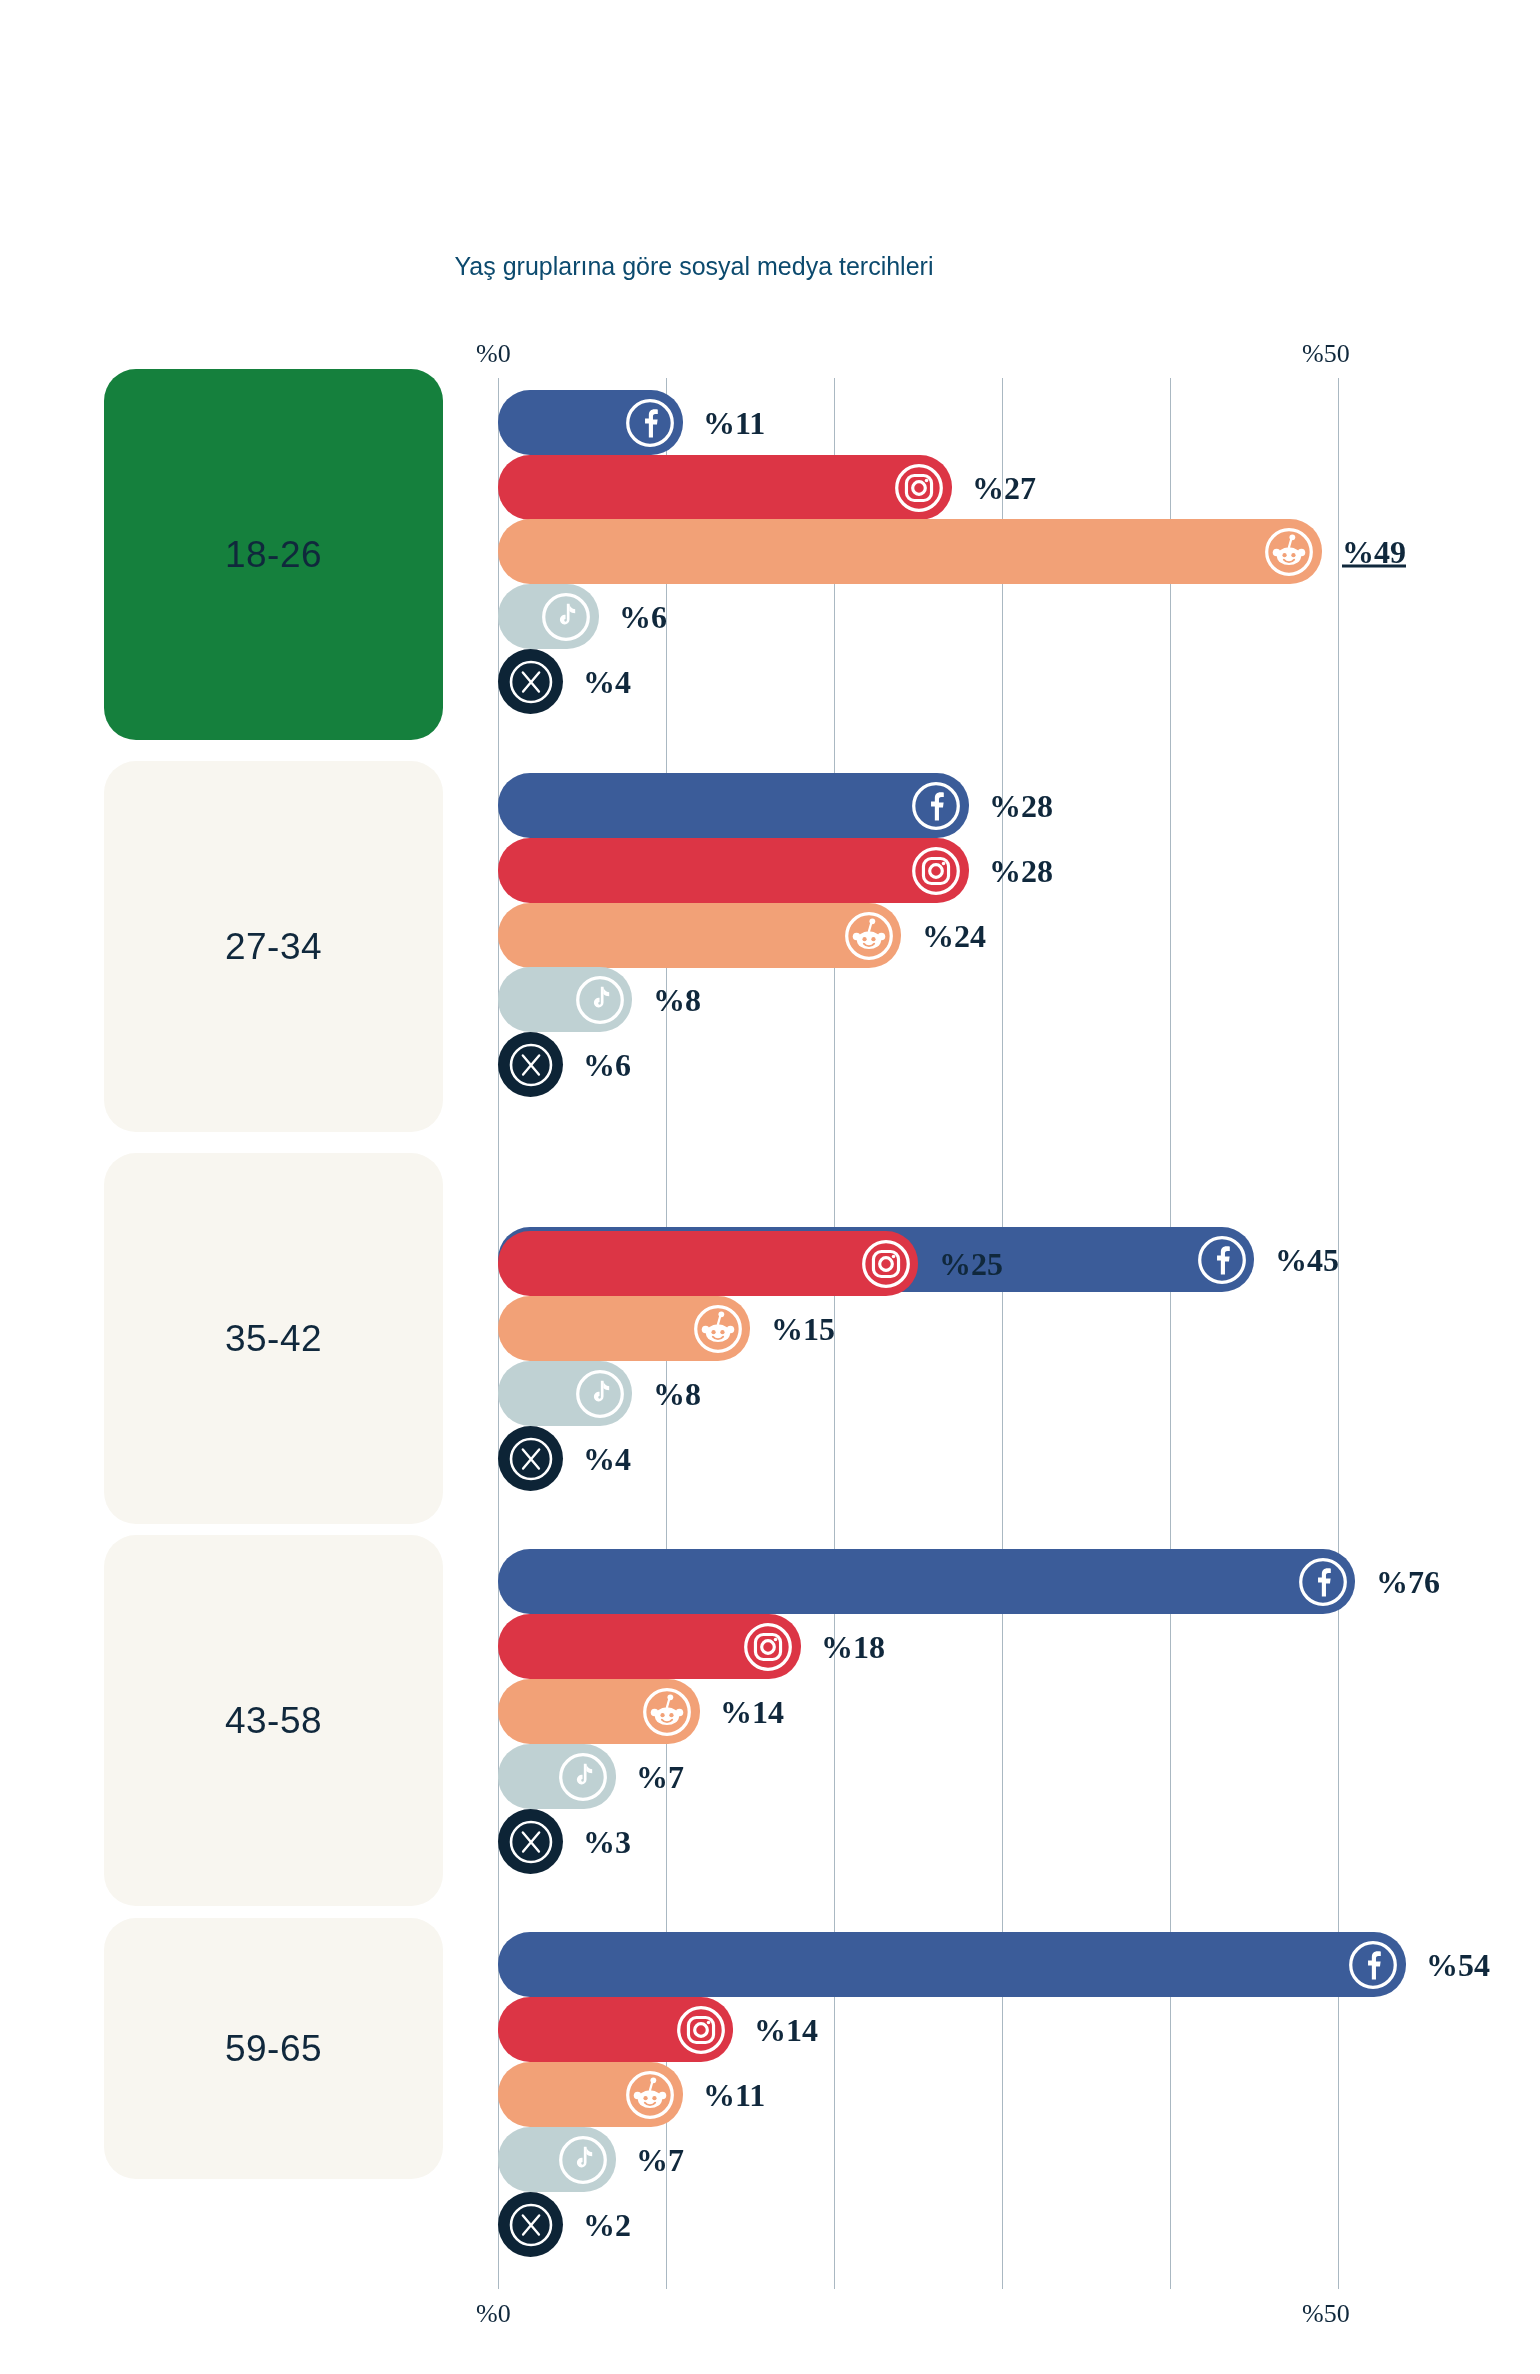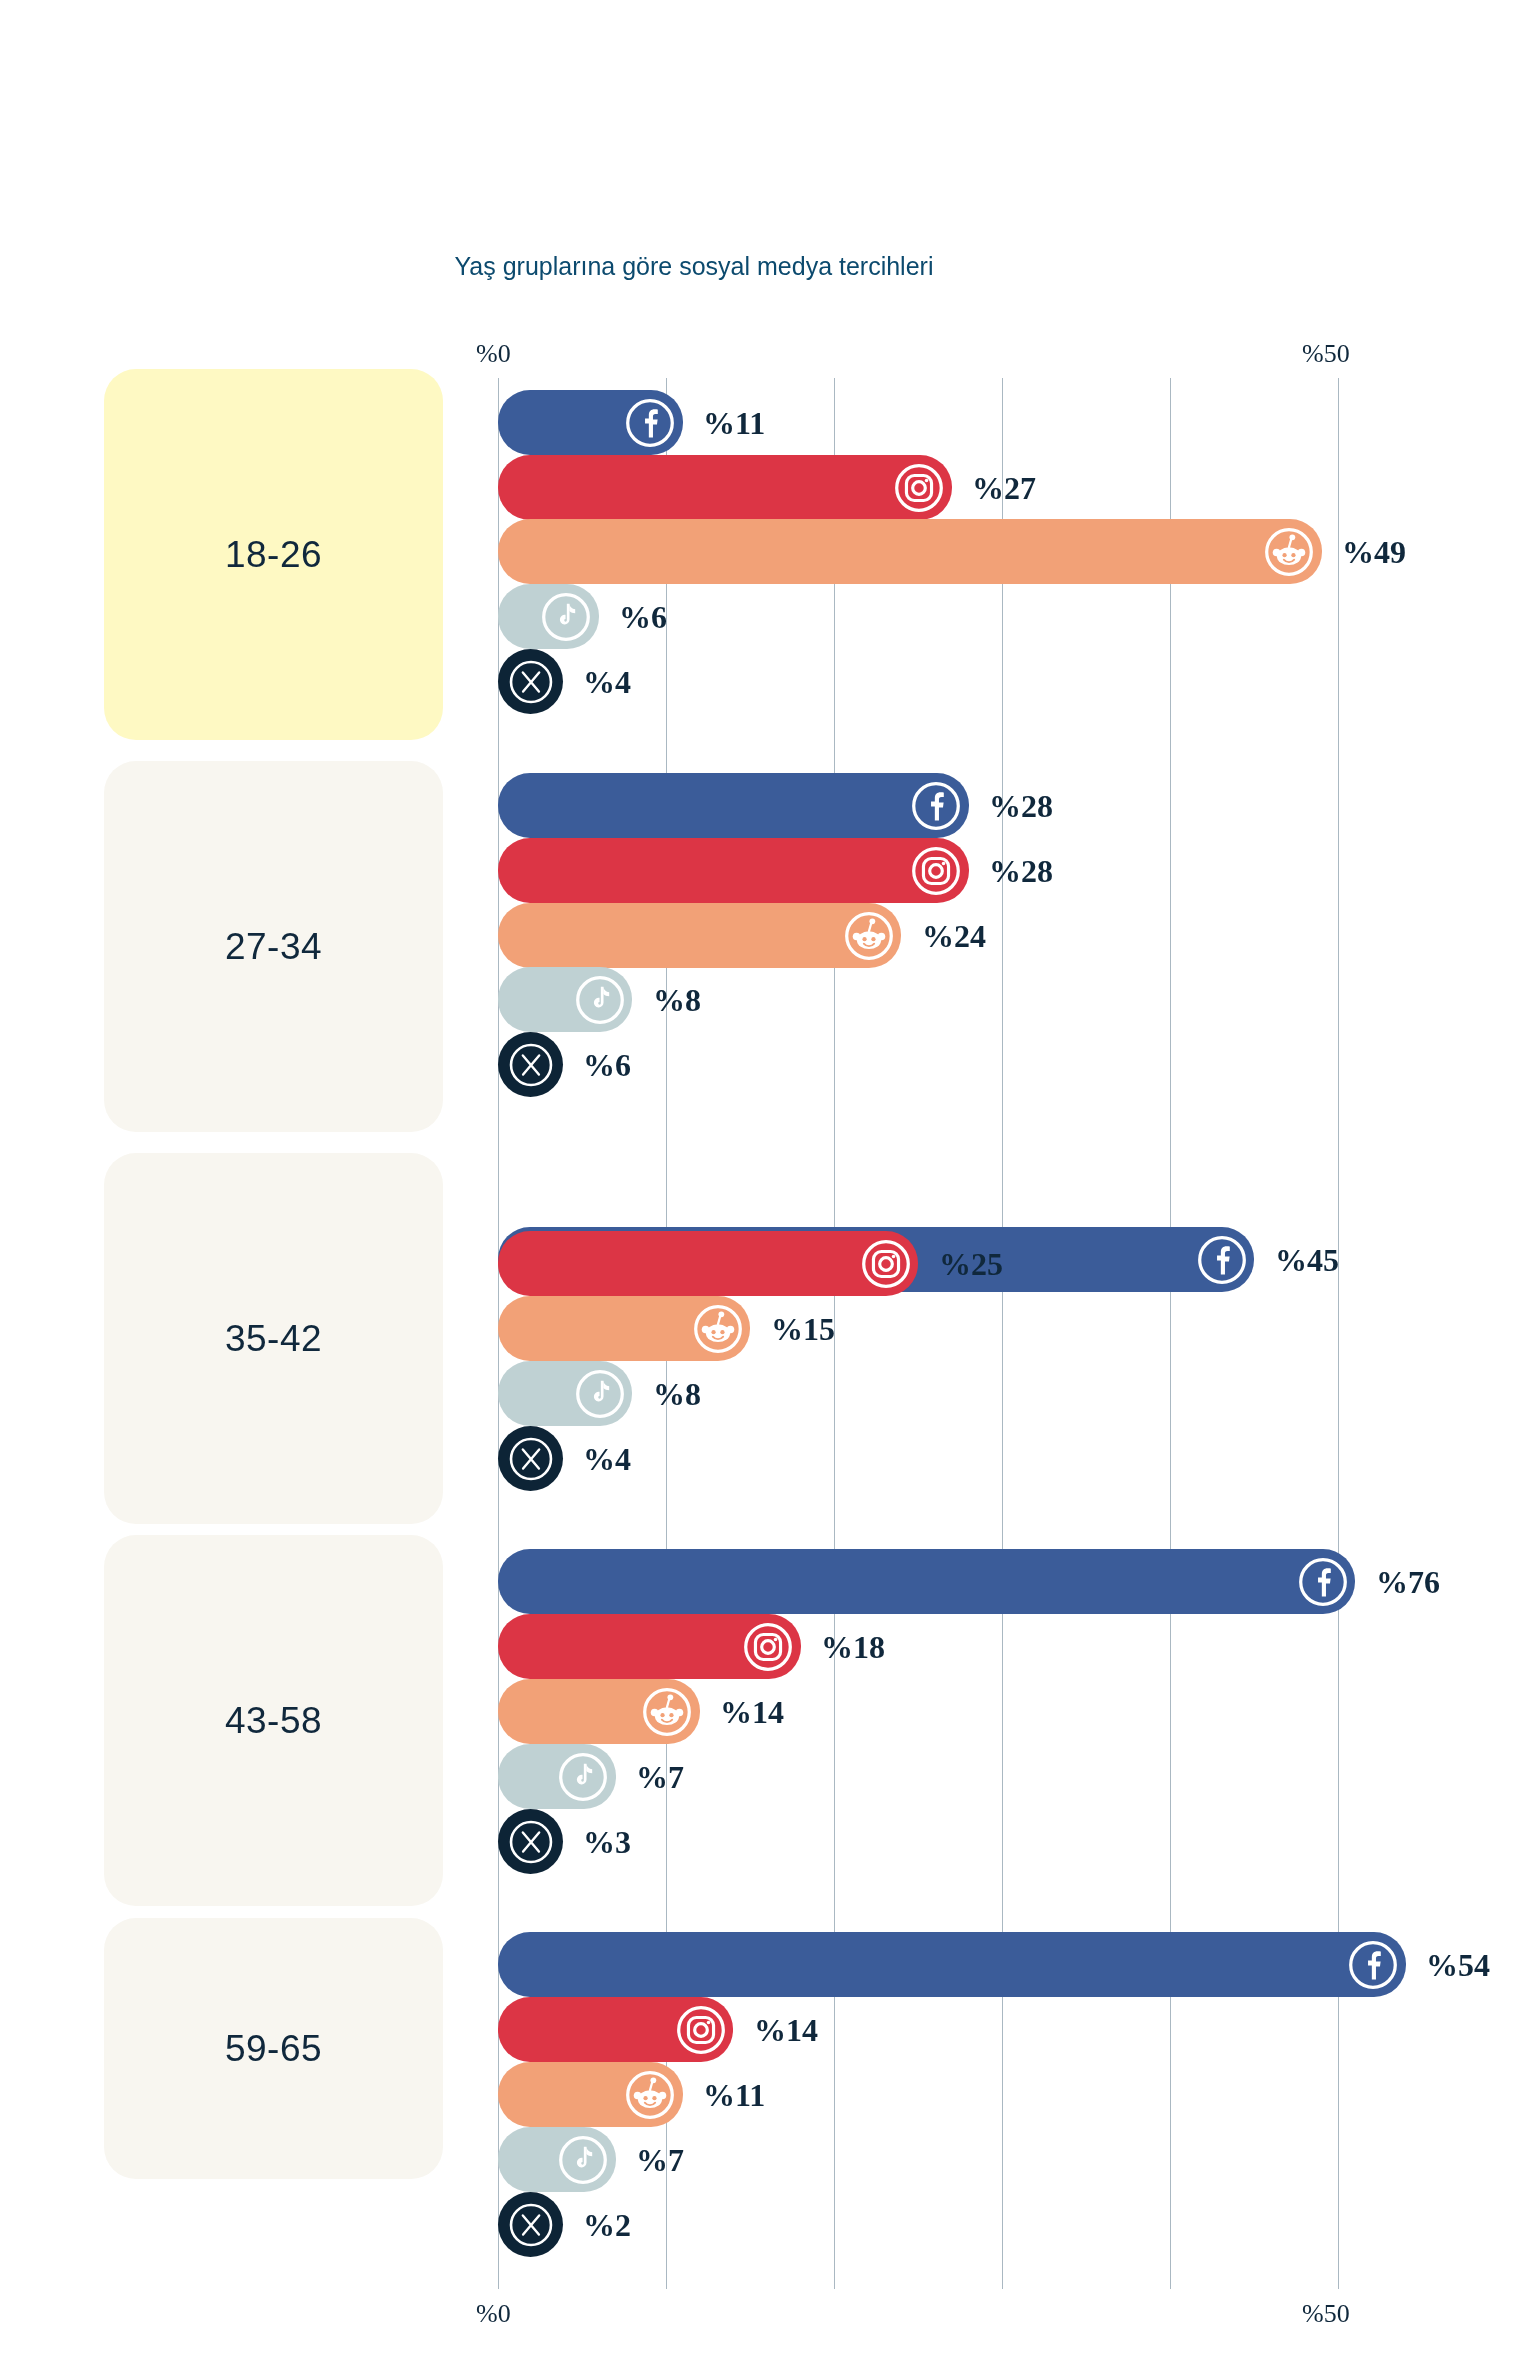--- a/index.html
+++ b/index.html
@@ -150,7 +150,7 @@
     </div>
 
   <div id="groups-layer">
-      <div class="group-card" style="top: 369px; height: 371px; background: #fef9c3;">
+      <div class="group-card" style="top: 369px; height: 371px; background: #15803d;">
         <div class="group-card-label" style="color: rgb(16, 40, 60);">18-26</div>
       </div>
       <div class="bar-row" style="top: 390px; width: 840px;">

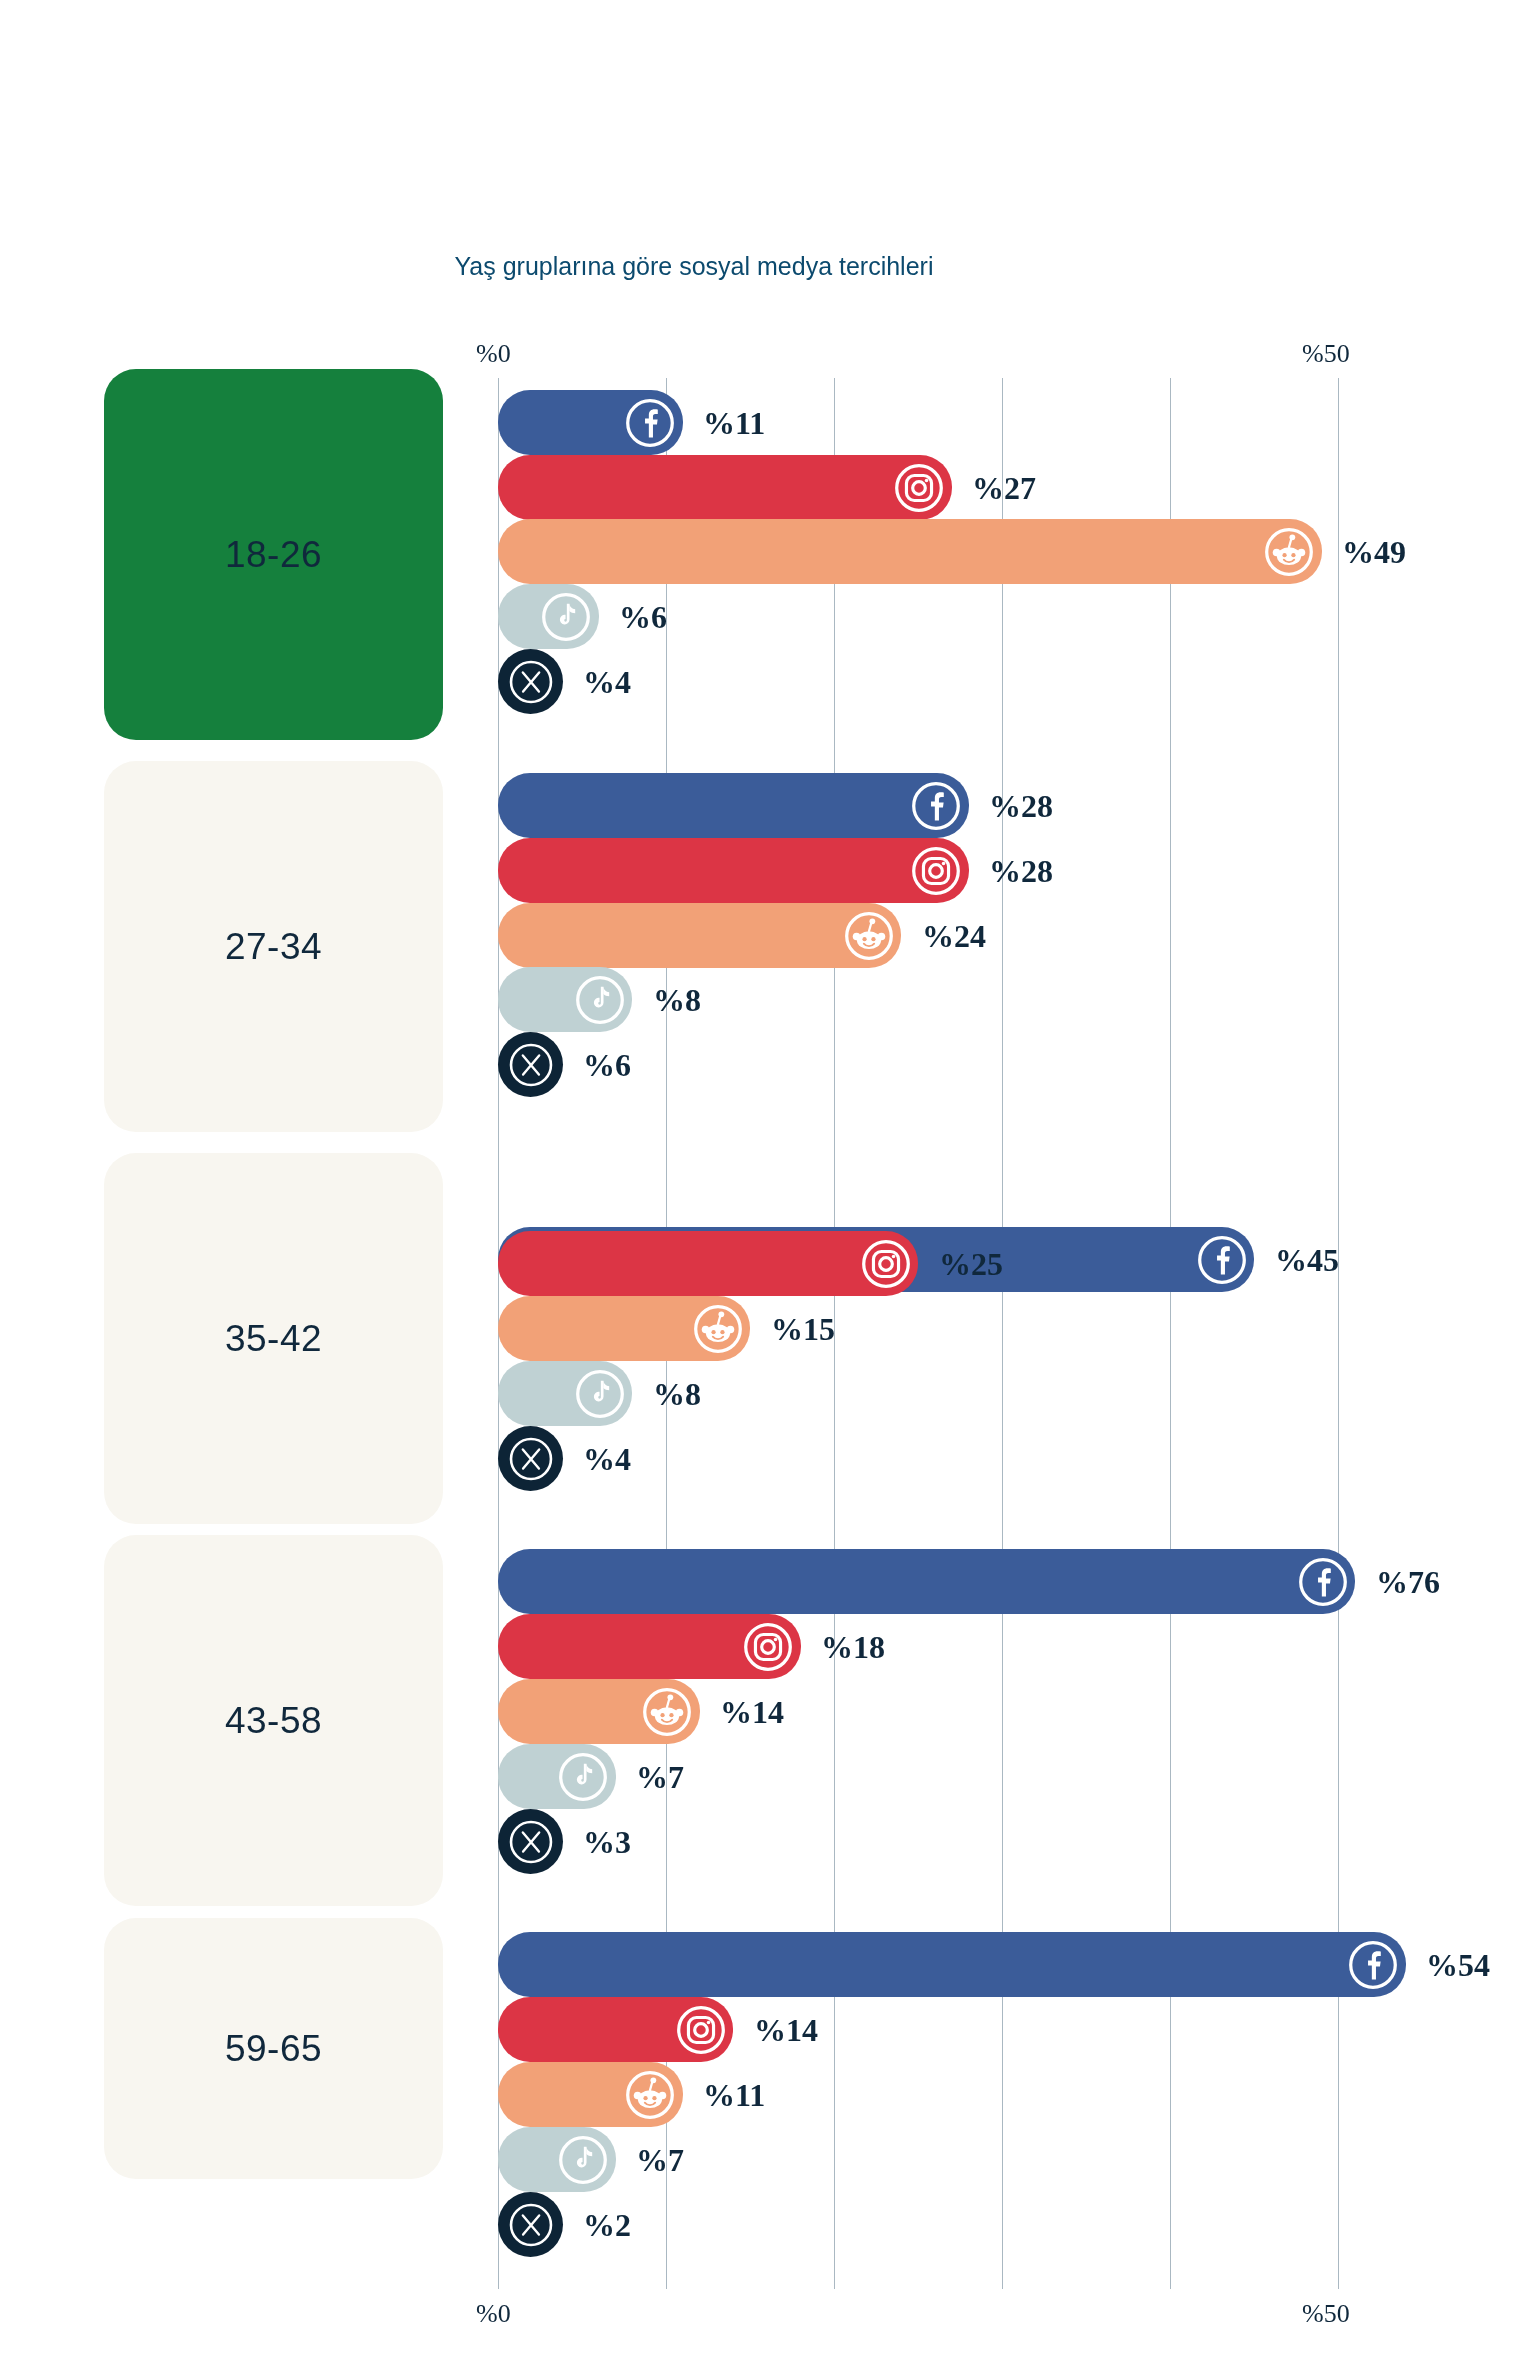--- a/index.html
+++ b/index.html
@@ -184,7 +184,7 @@
             <circle cx="32.8" cy="31.4" r="2.3" fill="#f2a177"></circle>
             <path d="M22.4 36.2c1.6 1.9 3.5 2.7 5.6 2.7s4-0.8 5.6-2.7" stroke="#f2a177" stroke-width="2" fill="none" stroke-linecap="round"></path>
           </svg></div>
-        <div class="bar-value" style="left: 844px; color: rgb(16, 40, 60);">%49</div>
+        <div class="bar-value" style="left: 844px; color: rgb(16, 40, 60); text-decoration: underline;">%49</div>
       </div>
       <div class="bar-row" style="top: 584px; width: 840px;">
         <div class="bar" style="width: 101px; background: rgb(191, 209, 211);"></div>

